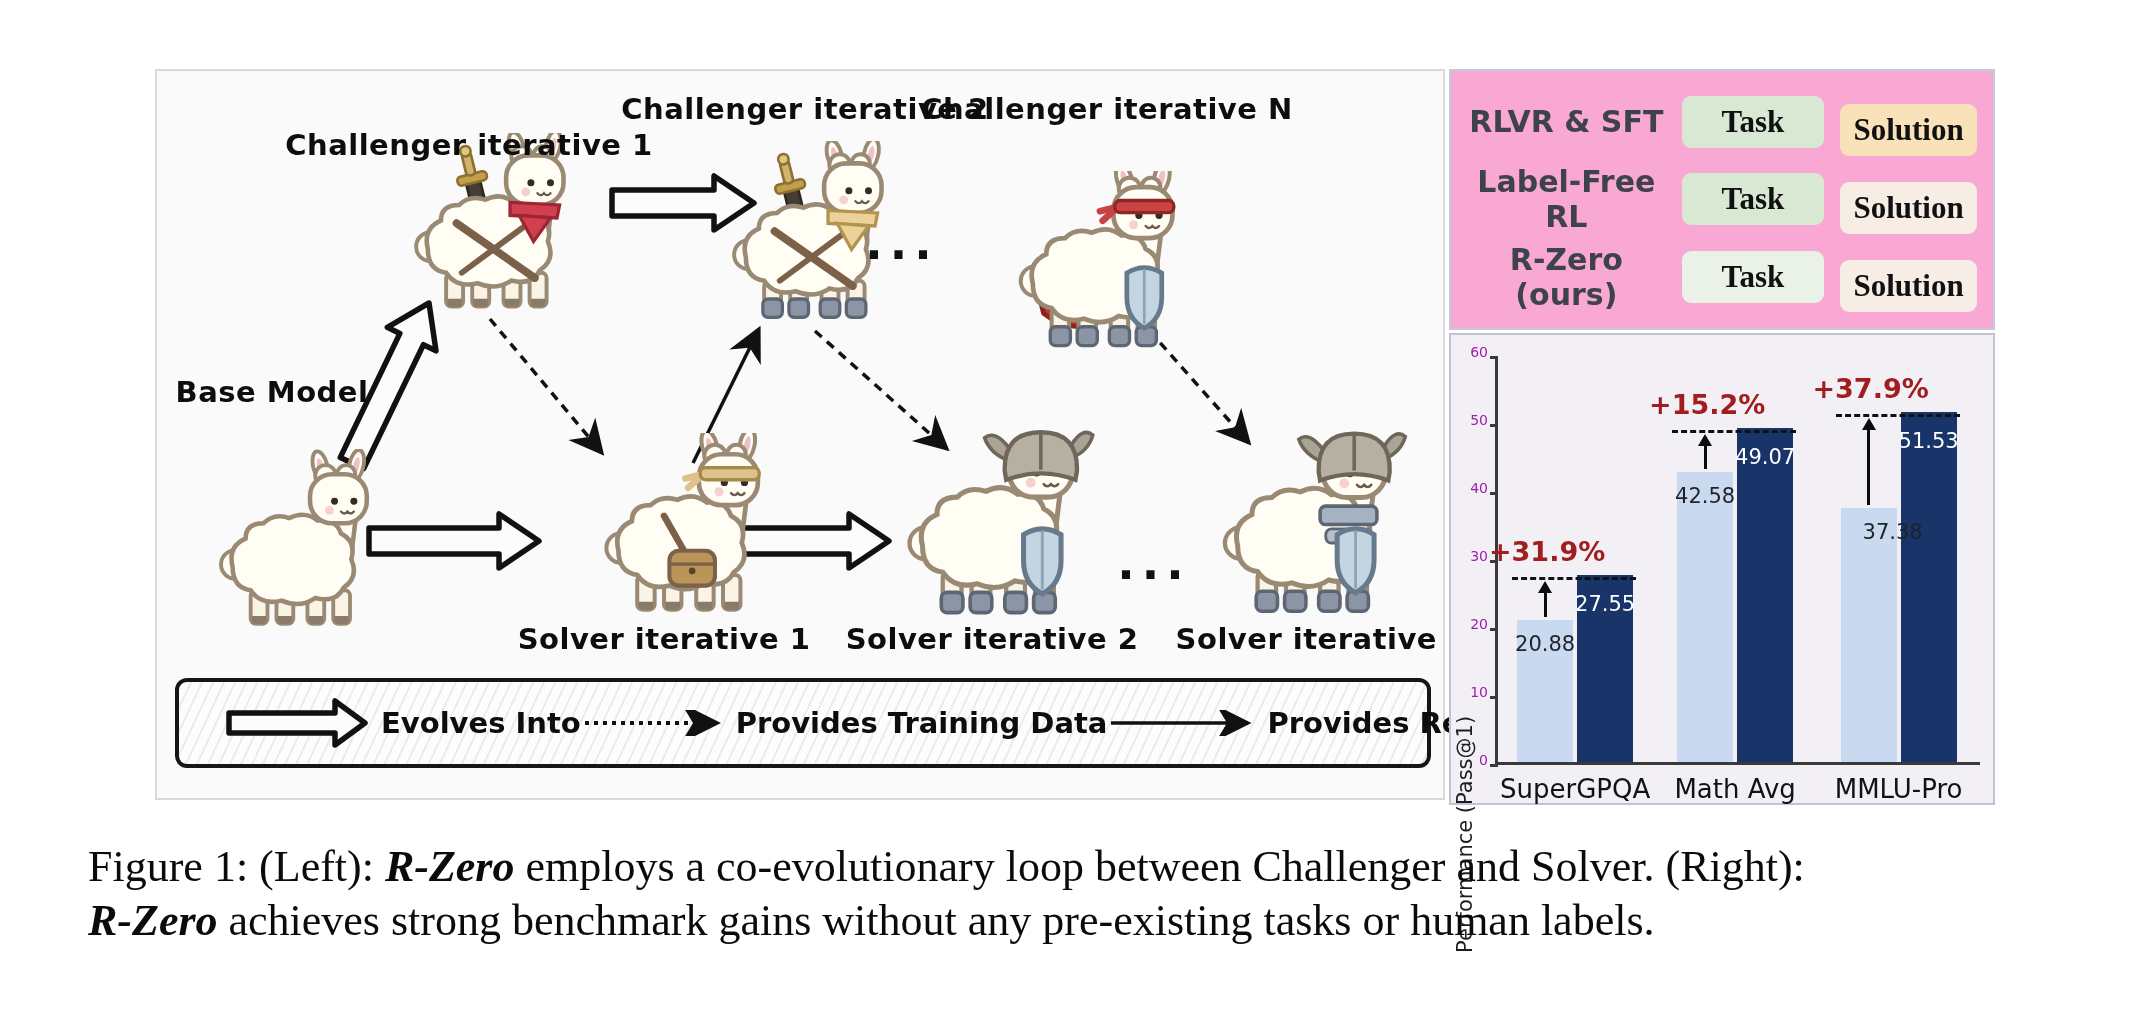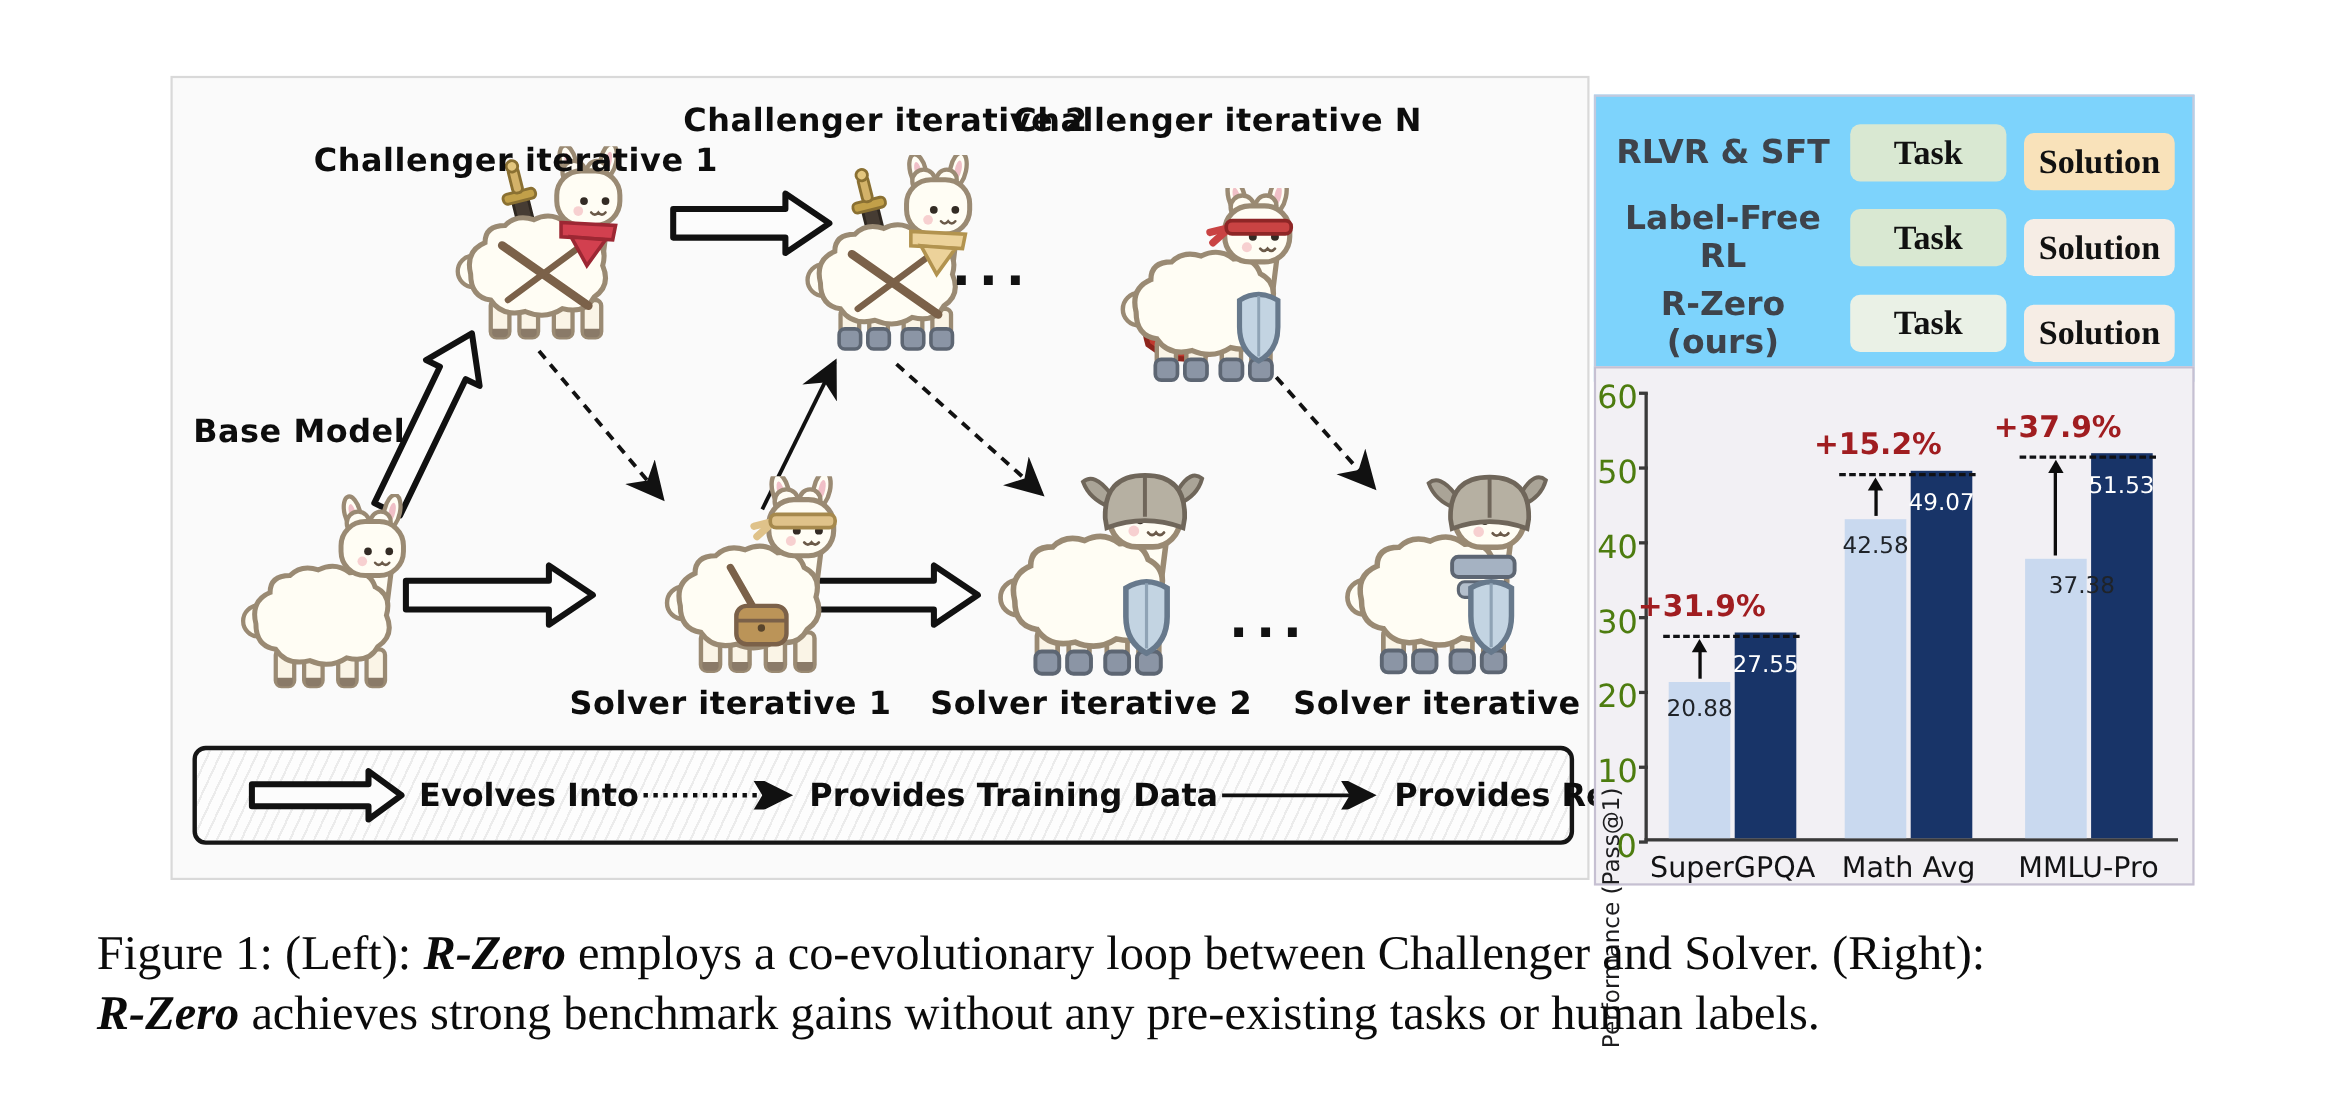--- a/index.html
+++ b/index.html
@@ -10,8 +10,8 @@
   .panel { position:absolute; }
   #diagram-panel { left:155px; top:69px; width:1290px; height:731px;
     background:#fafafa; border:2px solid #d9d9d9; }
-  #table-panel { left:1449px; top:86px; width:546px; height:261px;
-    background:#7dd3fc; border:2px solid #c3cade; display:flex; flex-direction:column;
+  #table-panel { left:1449px; top:69px; width:546px; height:261px;
+    background:#f9a8d4; border:2px solid #c3cade; display:flex; flex-direction:column;
     justify-content:space-around; padding:12px 0; }
   #chart-panel { left:1449px; top:333px; width:546px; height:472px;
     background:#f2f0f4; border:2px solid #c6c0d2; }

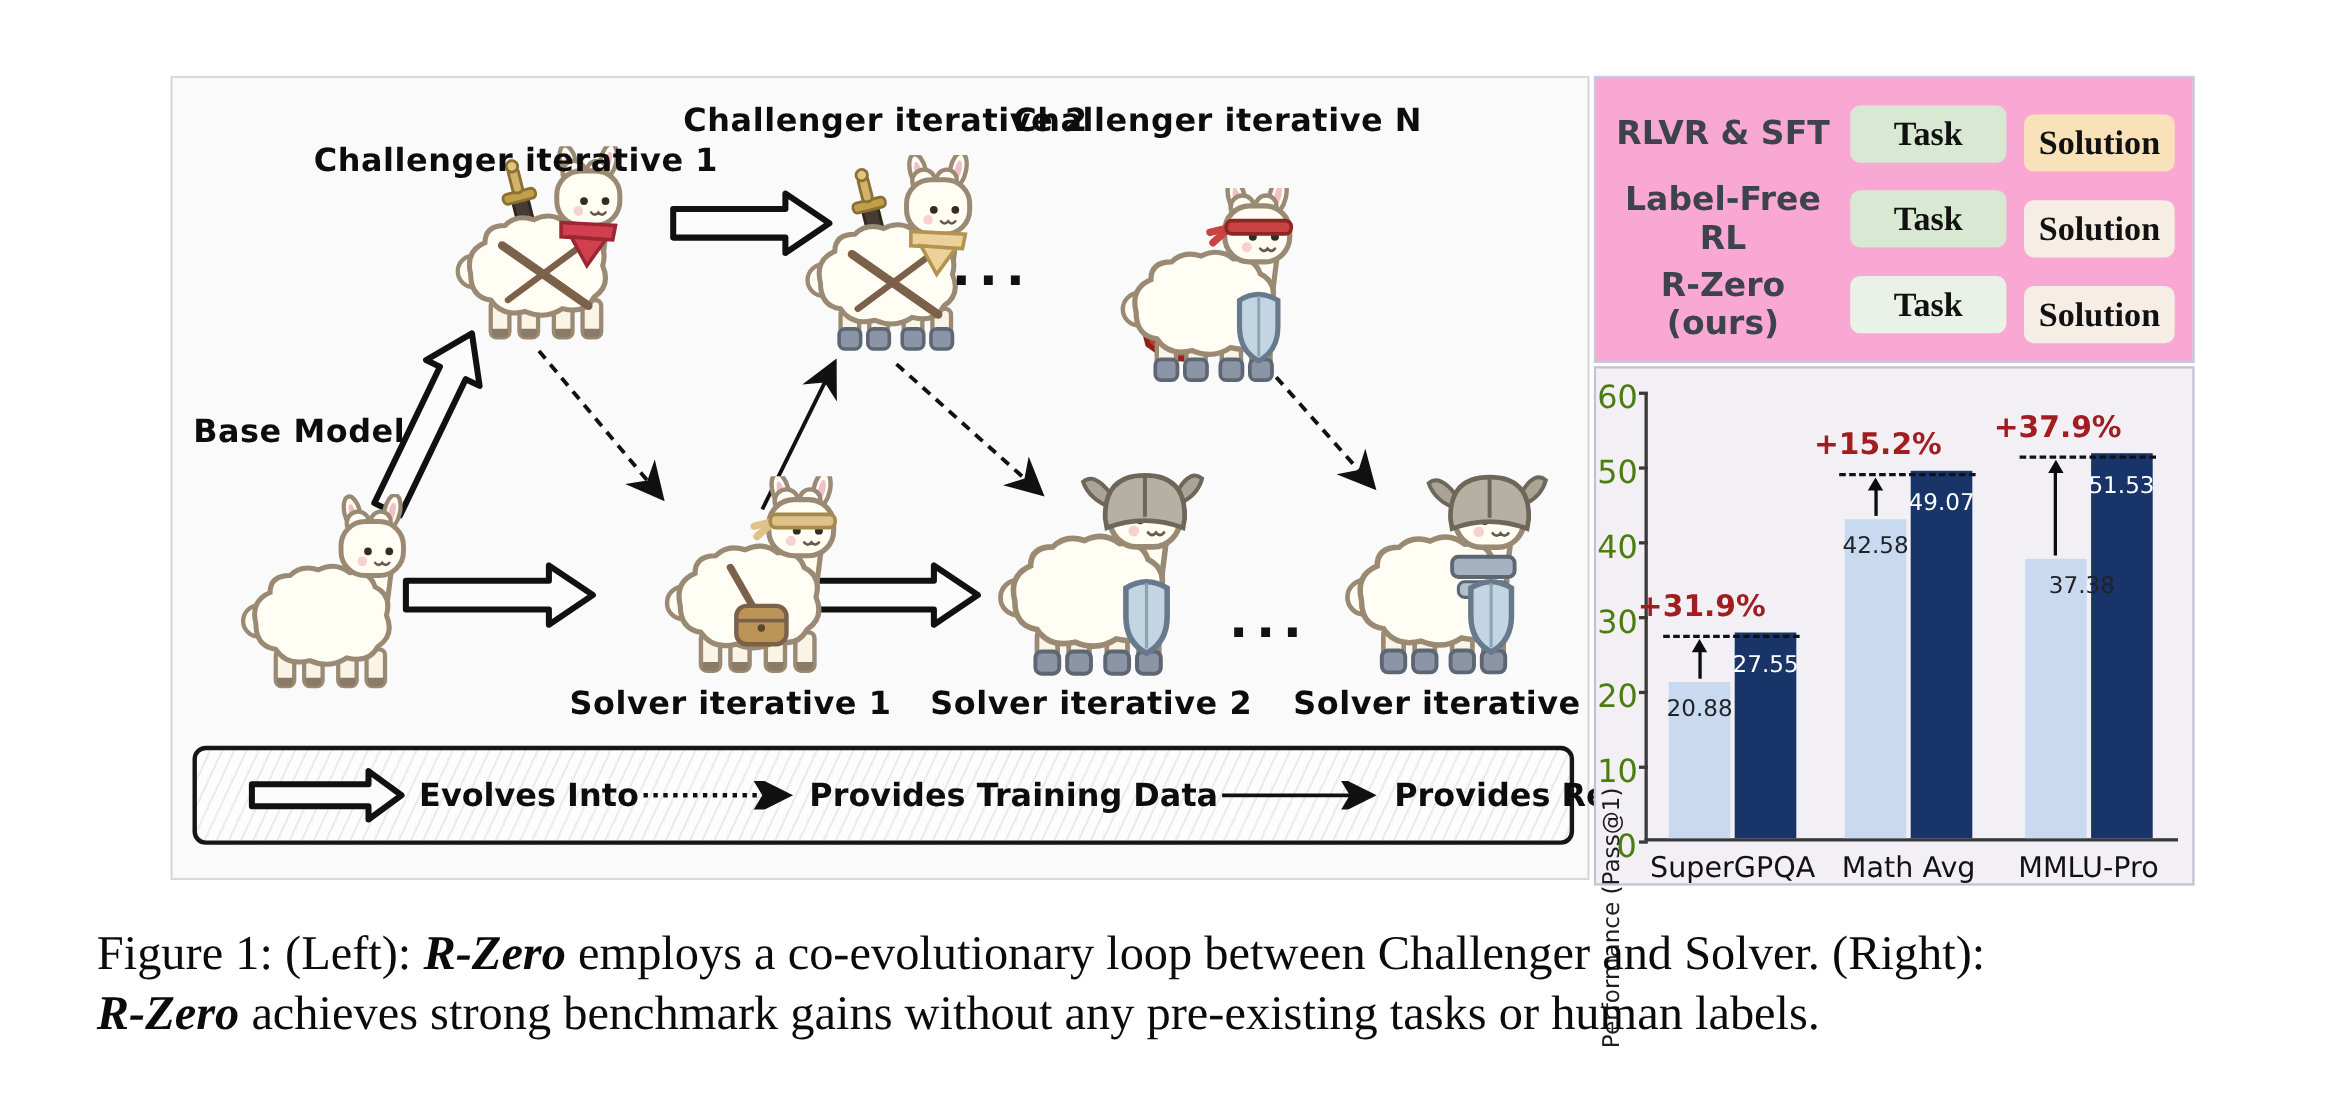--- a/index.html
+++ b/index.html
@@ -45,7 +45,7 @@
   #chart-plot { position:absolute; left:44px; top:22px; width:485px; height:408px;
     border-left:3px solid #3a3a3a; border-bottom:3px solid #3a3a3a; }
   .bar { position:absolute; bottom:0; }
-  .ytick-label { position:absolute; width:36px; text-align:right; font-size:29px; color:#4d7c0f; }
+  .ytick-label { position:absolute; width:36px; text-align:right; font-size:14px; color:#a21caf; }
   .ytick-mark { position:absolute; width:8px; height:3px; background:#3a3a3a; }
   .xtick-label { position:absolute; width:180px; text-align:center; font-size:26px; color:#121214; }
   .bar-value { position:absolute; transform:translateX(-50%); font-size:21px; white-space:nowrap; }

